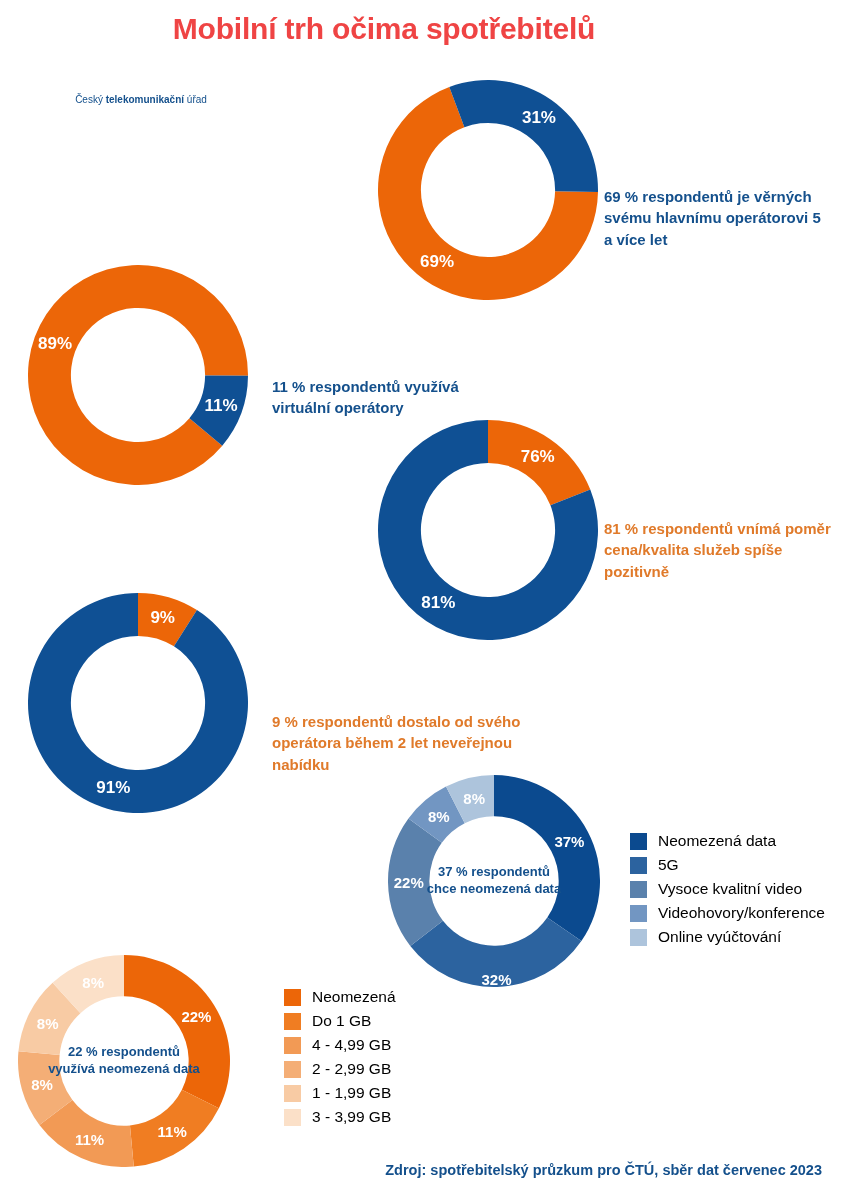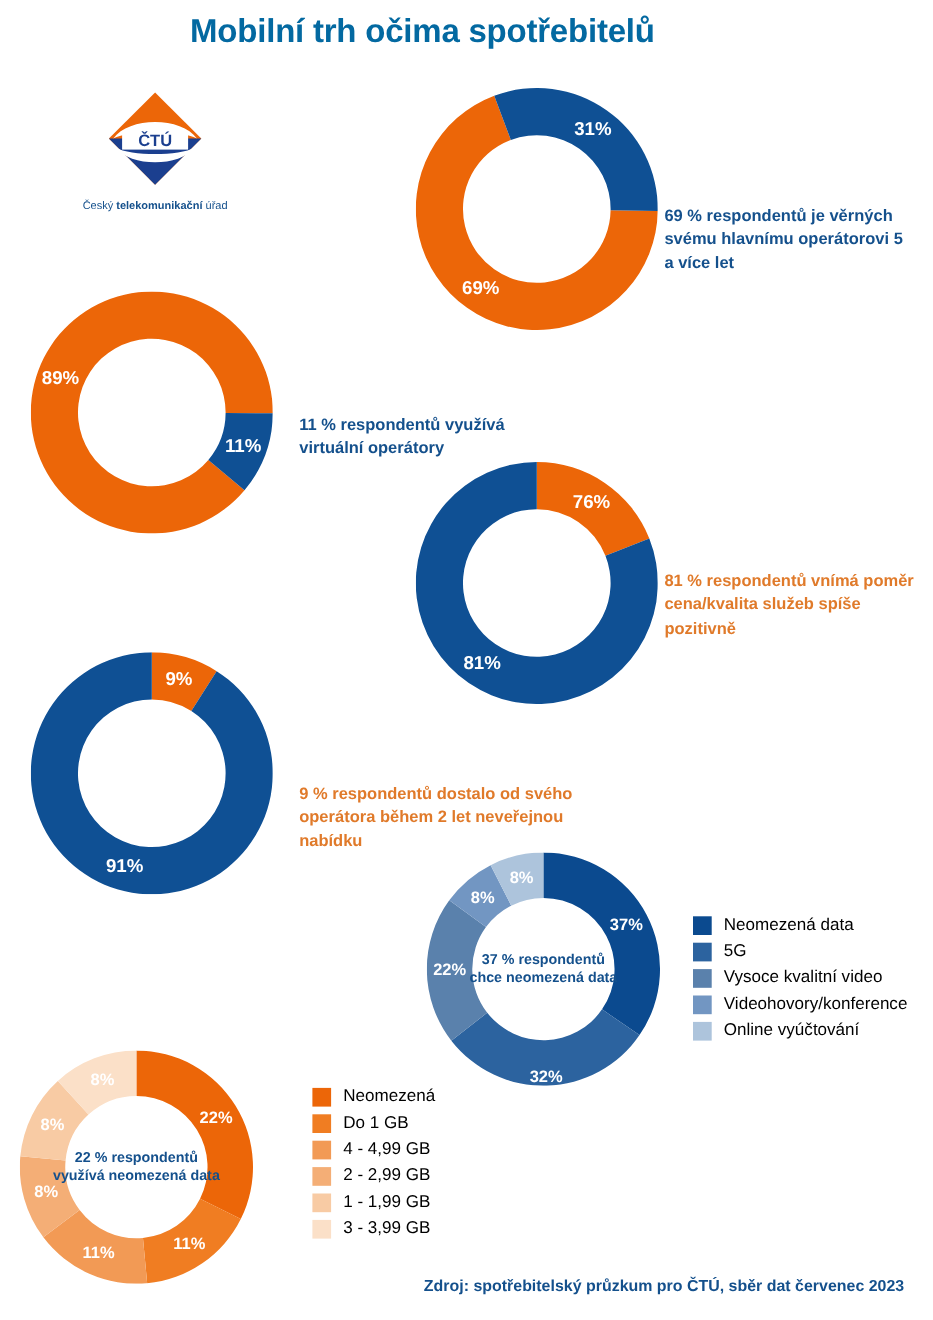--- a/index.html
+++ b/index.html
@@ -19,7 +19,7 @@
     text-align:center;
     font-size:30px;
     font-weight:bold;
-    color:#0369a1;
+    color:#ef4444;
     letter-spacing:-0.2px;
   }
 

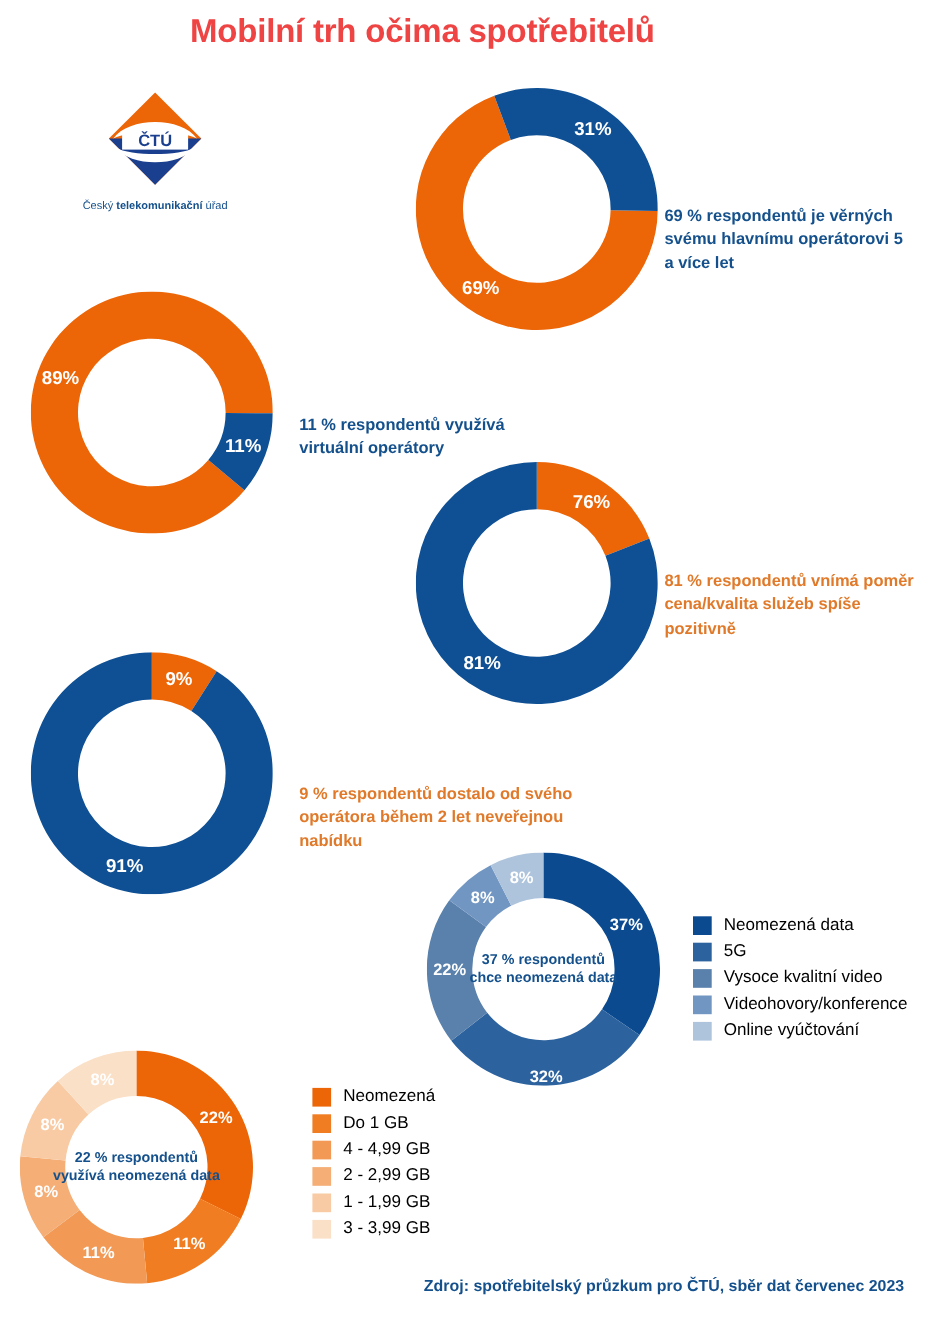--- a/index.html
+++ b/index.html
@@ -83,16 +83,6 @@
 <div class="abs" id="title">Mobilní trh očima spotřebitelů</div>
 
 <div class="abs" id="logo-block">
-  <div id="logo-mark">
-    <svg width="88" height="88" viewBox="0 0 88 88">
-      <polygon points="44,2 86,44 44,86 2,44" fill="#ec6608"></polygon>
-      <polygon points="2,44 86,44 44,86" fill="#1b3f8f"></polygon>
-      <path d="M6,44 C20,24 68,24 82,44 C68,36 20,36 6,44 Z" fill="#ffffff"></path>
-      <path d="M8,52 C22,70 66,70 80,52 C66,60 22,60 8,52 Z" fill="#ffffff"></path>
-      <rect x="14" y="38" width="60" height="16" fill="#ffffff"></rect>
-      <text x="44" y="51" text-anchor="middle" font-family="Liberation Sans, sans-serif" font-size="15" font-weight="bold" fill="#1b3f8f">ČTÚ</text>
-    </svg>
-  </div>
   <div id="logo-caption"><span>Český </span><span class="b">telekomunikační </span><span>úřad</span></div>
 </div>
 

